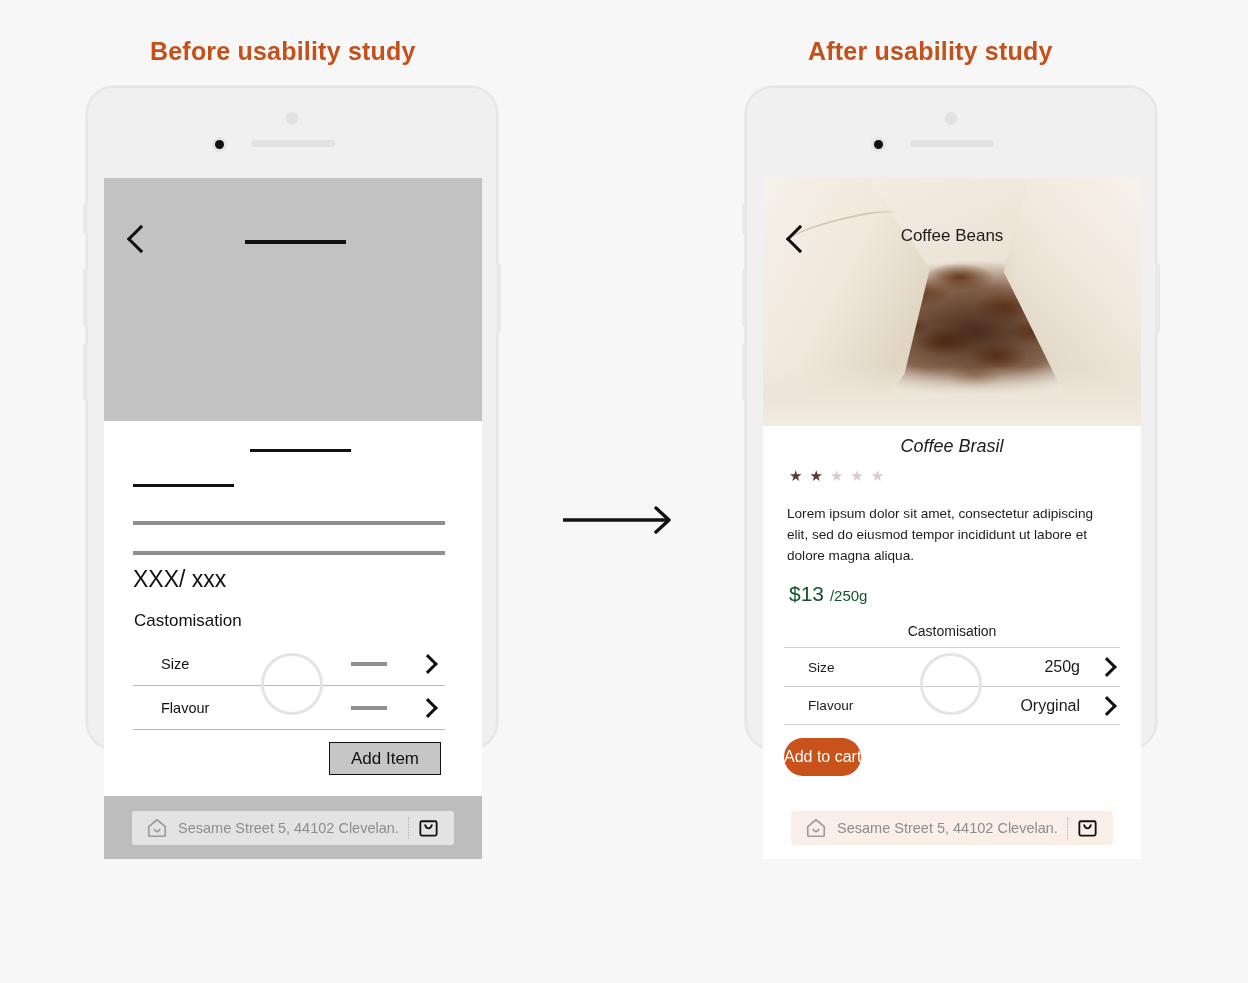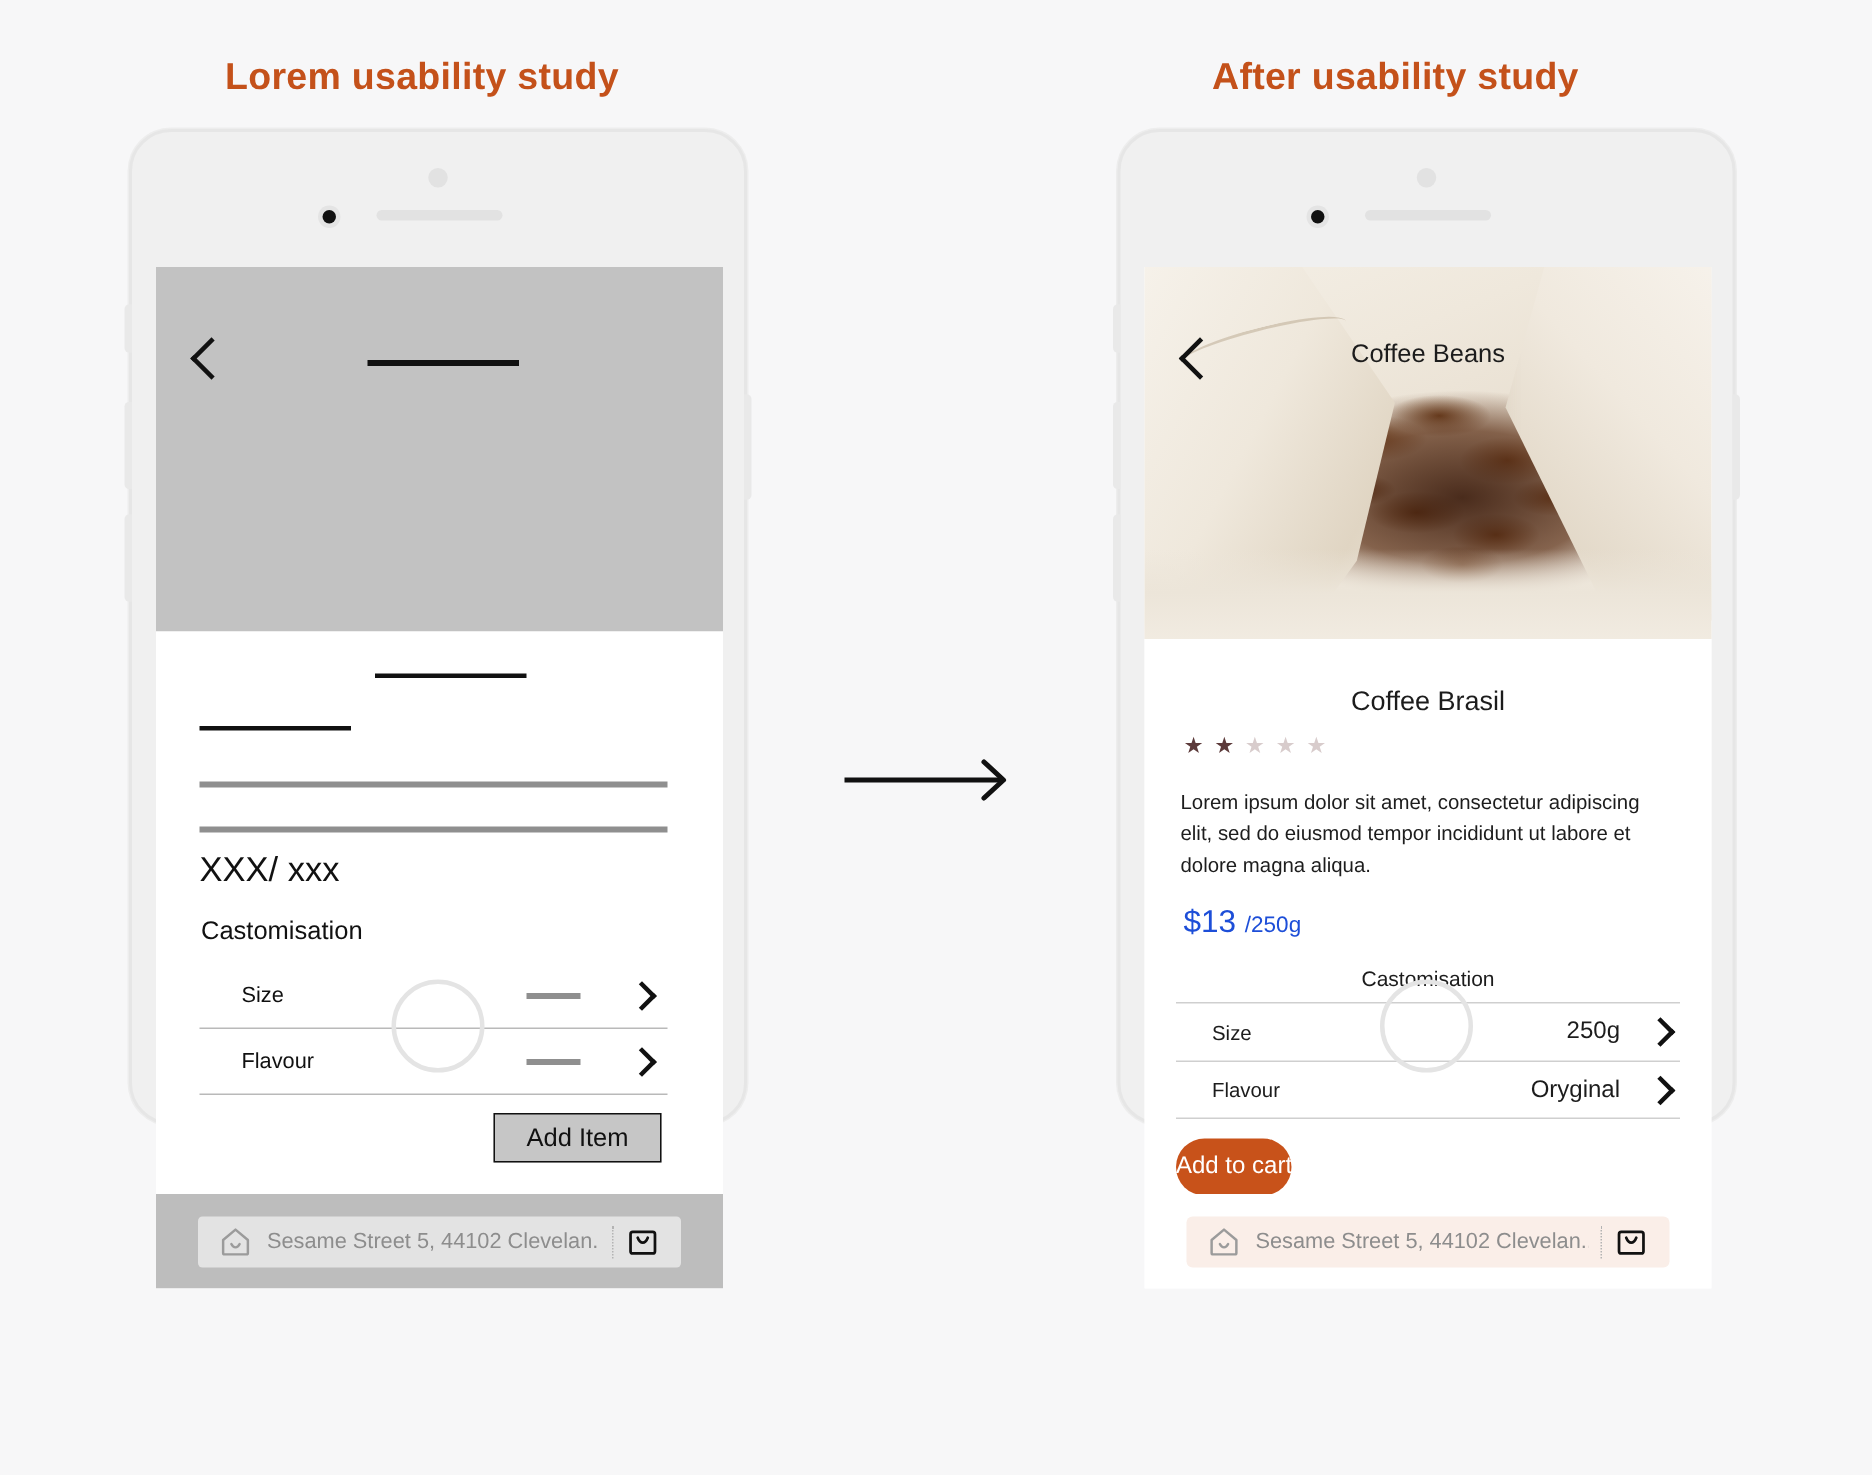--- a/index.html
+++ b/index.html
@@ -266,7 +266,7 @@
 
 <div class="stage">
 
-  <div class="panel-title" id="title-before">Lorem usability study</div>
+  <div class="panel-title" id="title-before">Before usability study</div>
   <div class="panel-title" id="title-after">After usability study</div>
 
   <div class="phone" id="phone-before">

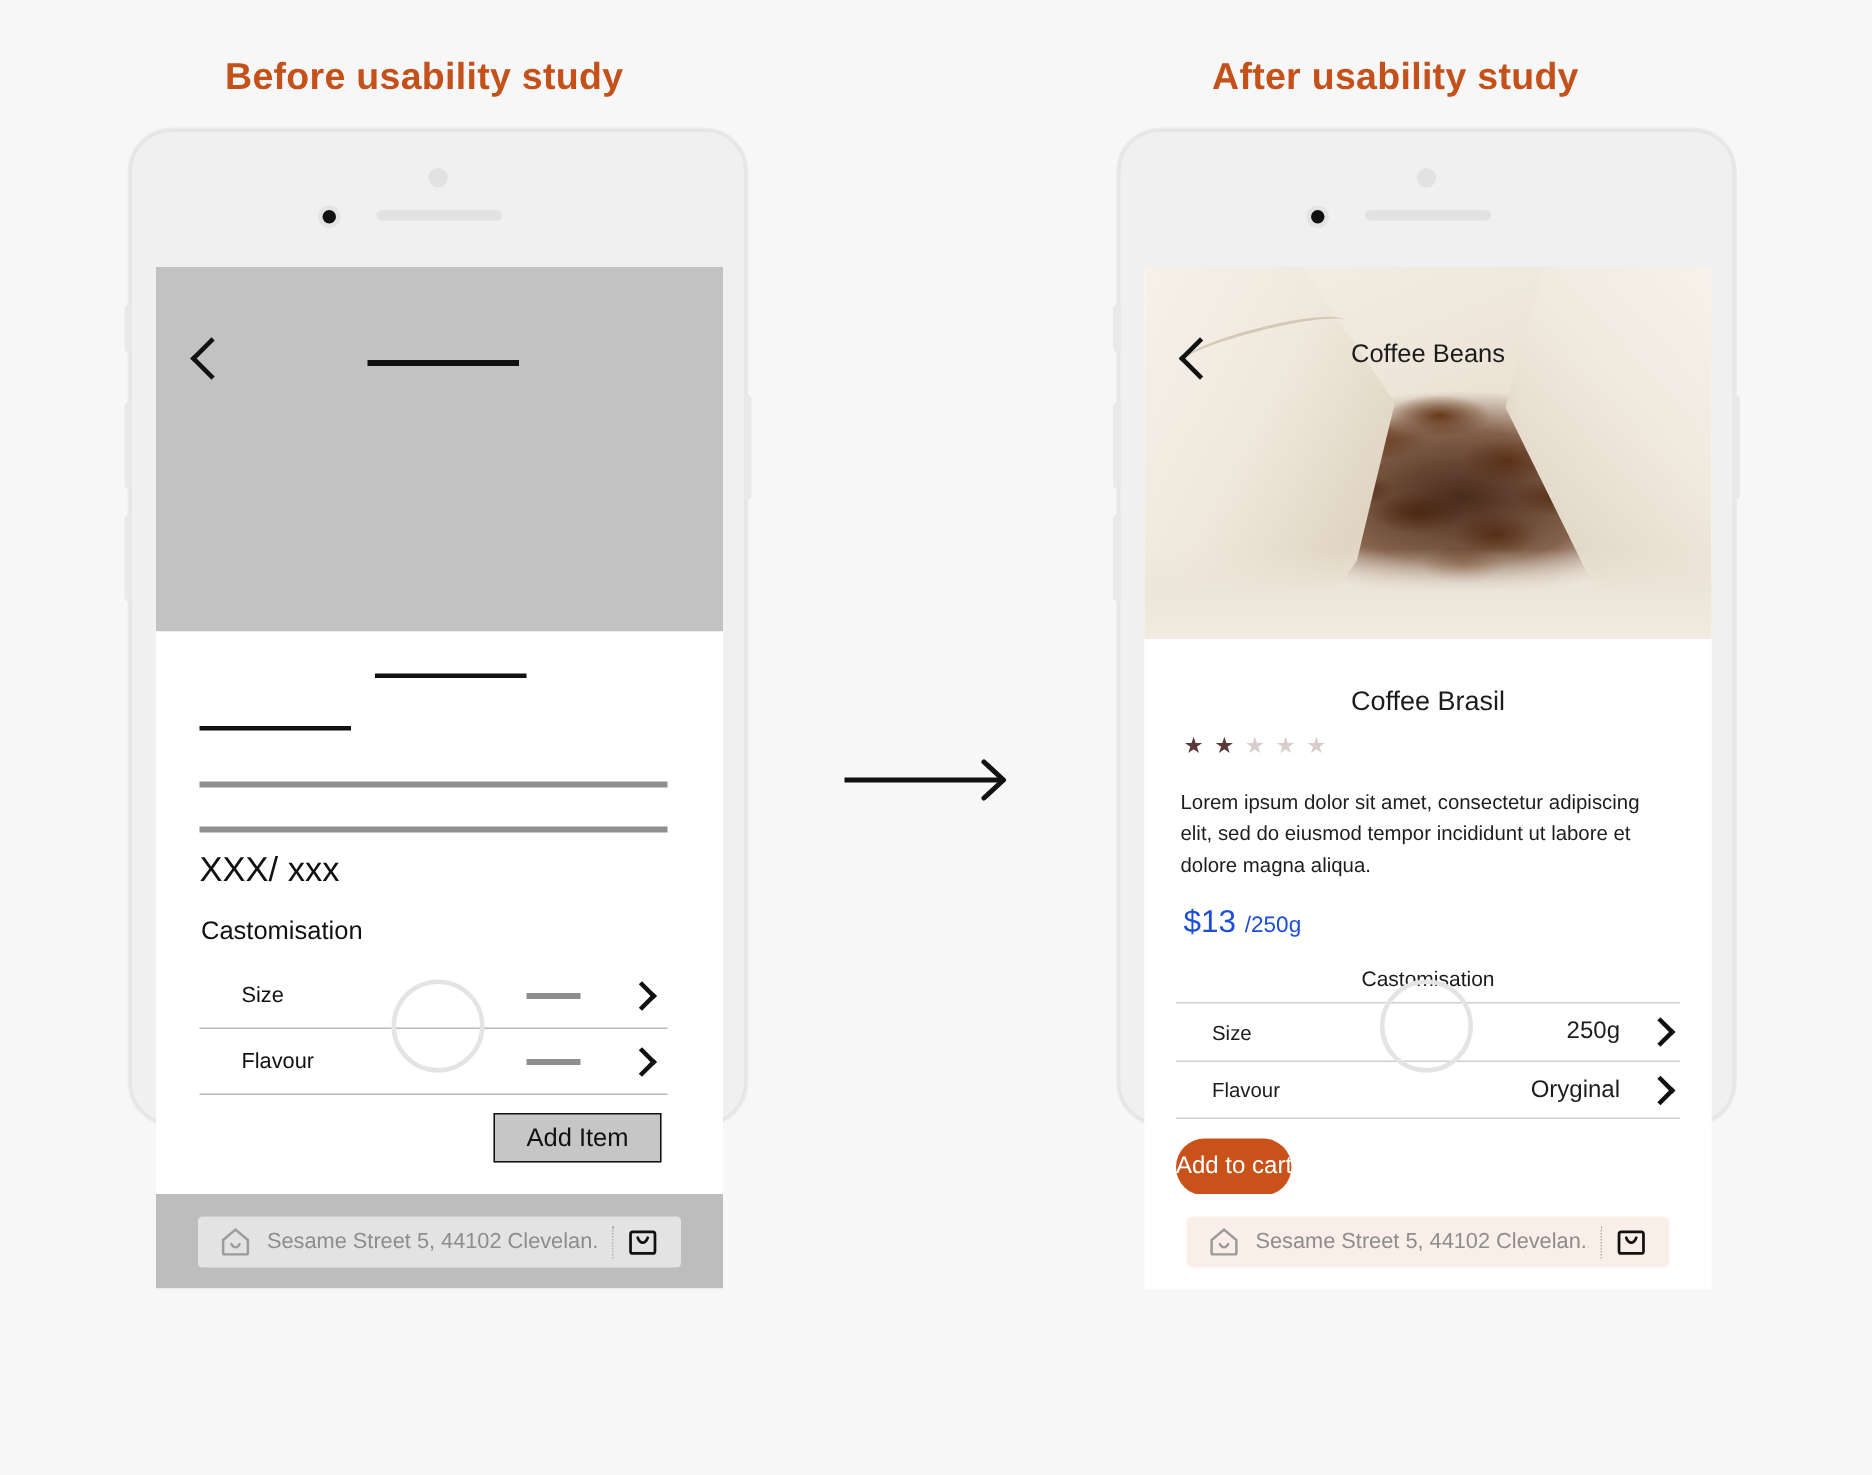--- a/index.html
+++ b/index.html
@@ -212,7 +212,8 @@
   .hf-body { position: relative; background: #fff; height: 370px; }
   .hf-name {
     text-align: center; font-size: 18px; color: #1c1c1c;
-    padding-top: 31px;
+    padding-top: 10px;
+    font-style: italic;
   }
   .stars { margin: 10px 0 0 26px; display: flex; gap: 7px; font-size: 15px; }
   .star-on  { color: #5c3a3a; }

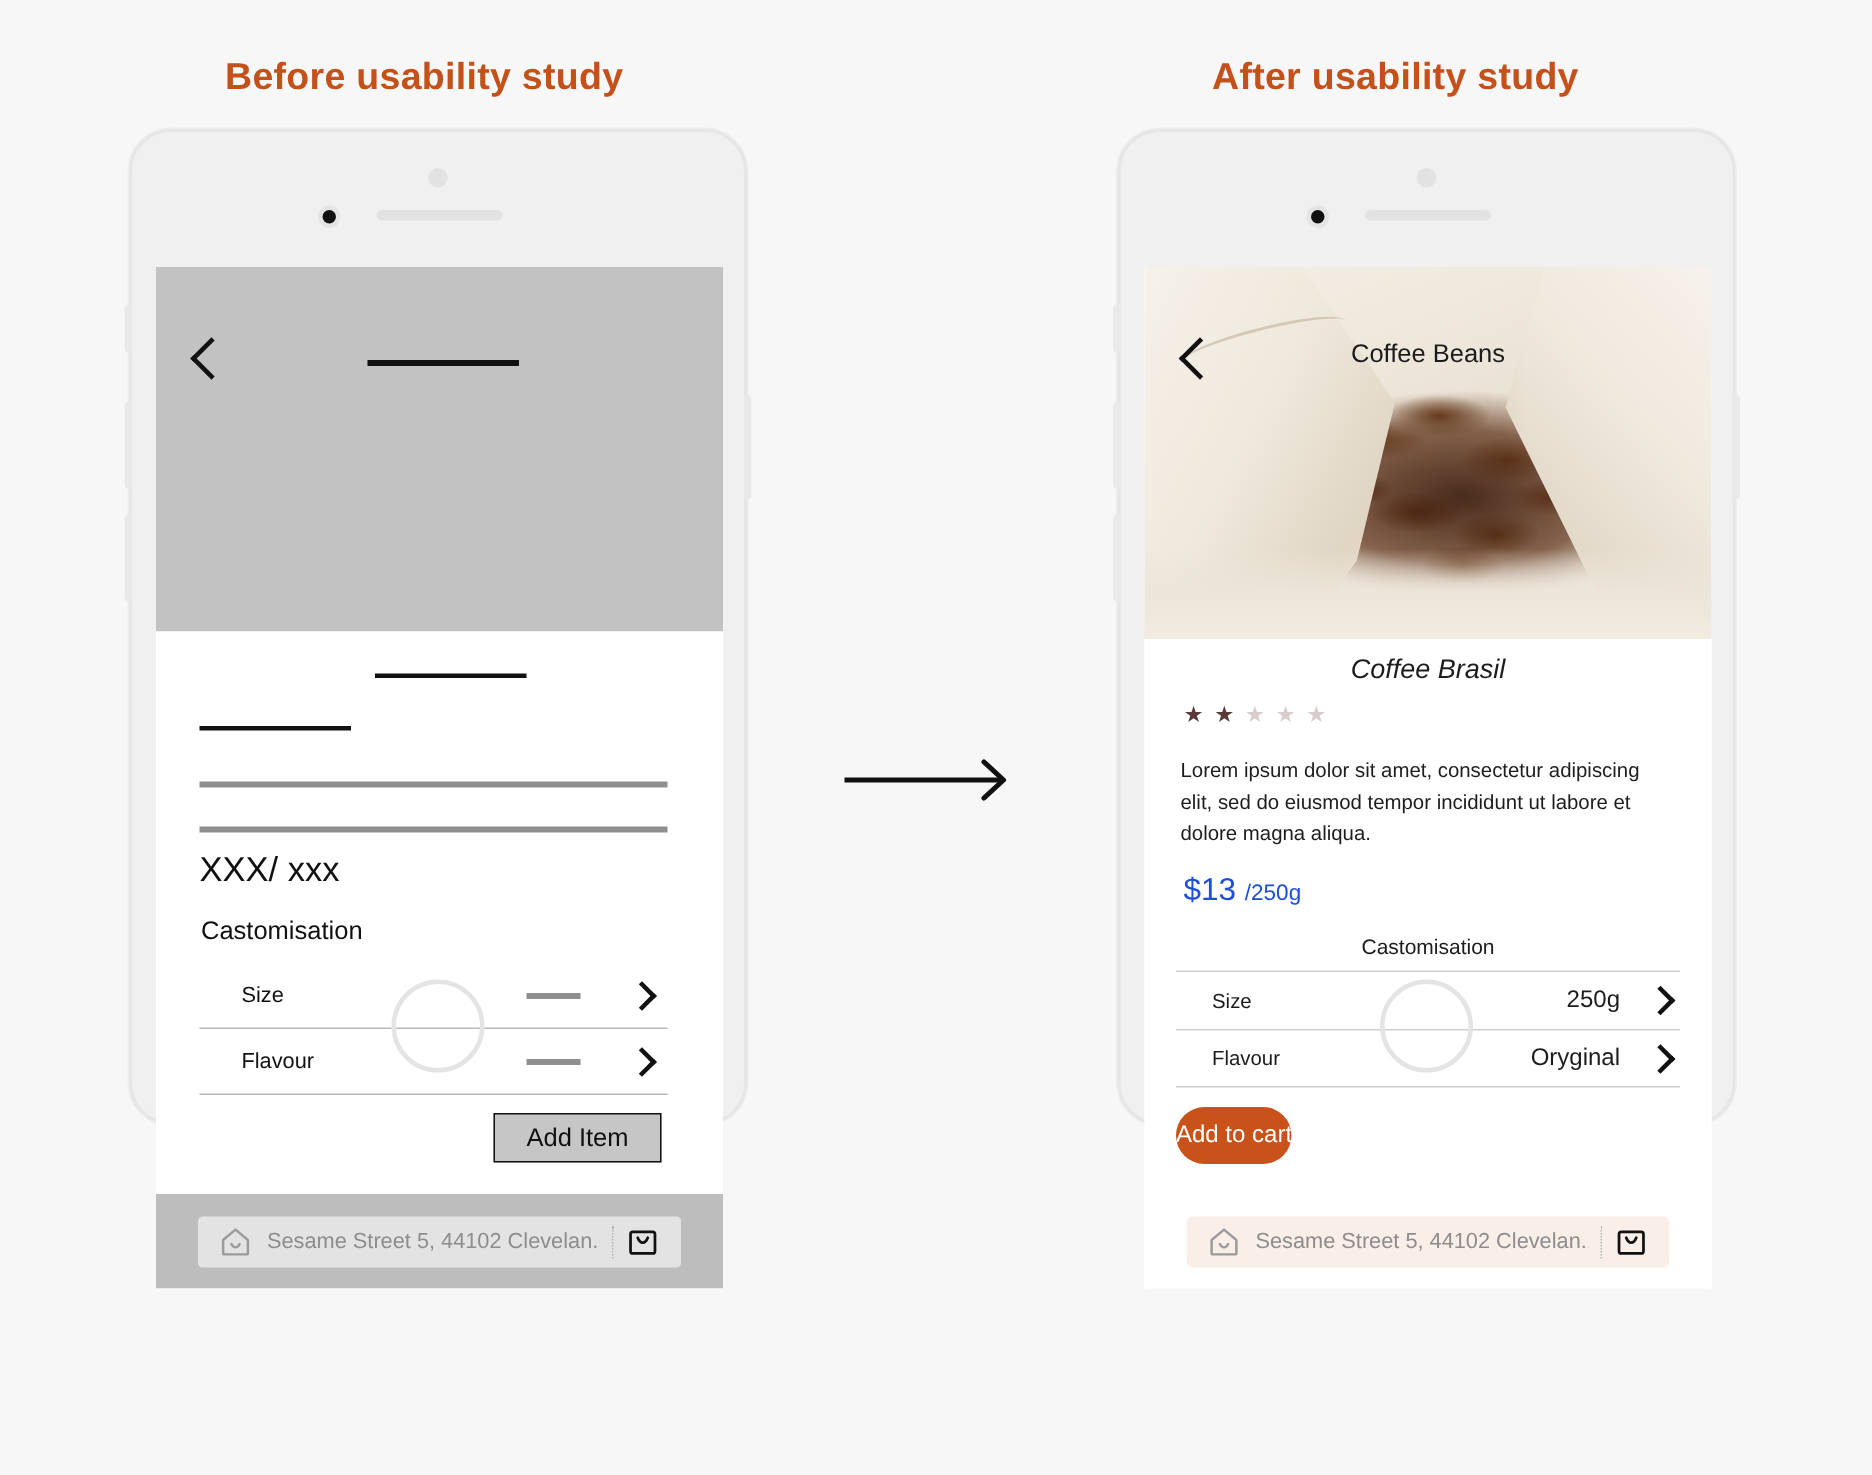--- a/index.html
+++ b/index.html
@@ -224,7 +224,7 @@
     font-size: 13.6px; line-height: 1.55; color: #1d1d1d;
   }
   .hf-price {
-    margin: 16px 0 0 26px; font-size: 21px; color: #1d4ed8;
+    margin: 16px 0 0 26px; font-size: 21px; color: #14532d;
   }
   .hf-price .unit { font-size: 15px; }
 

